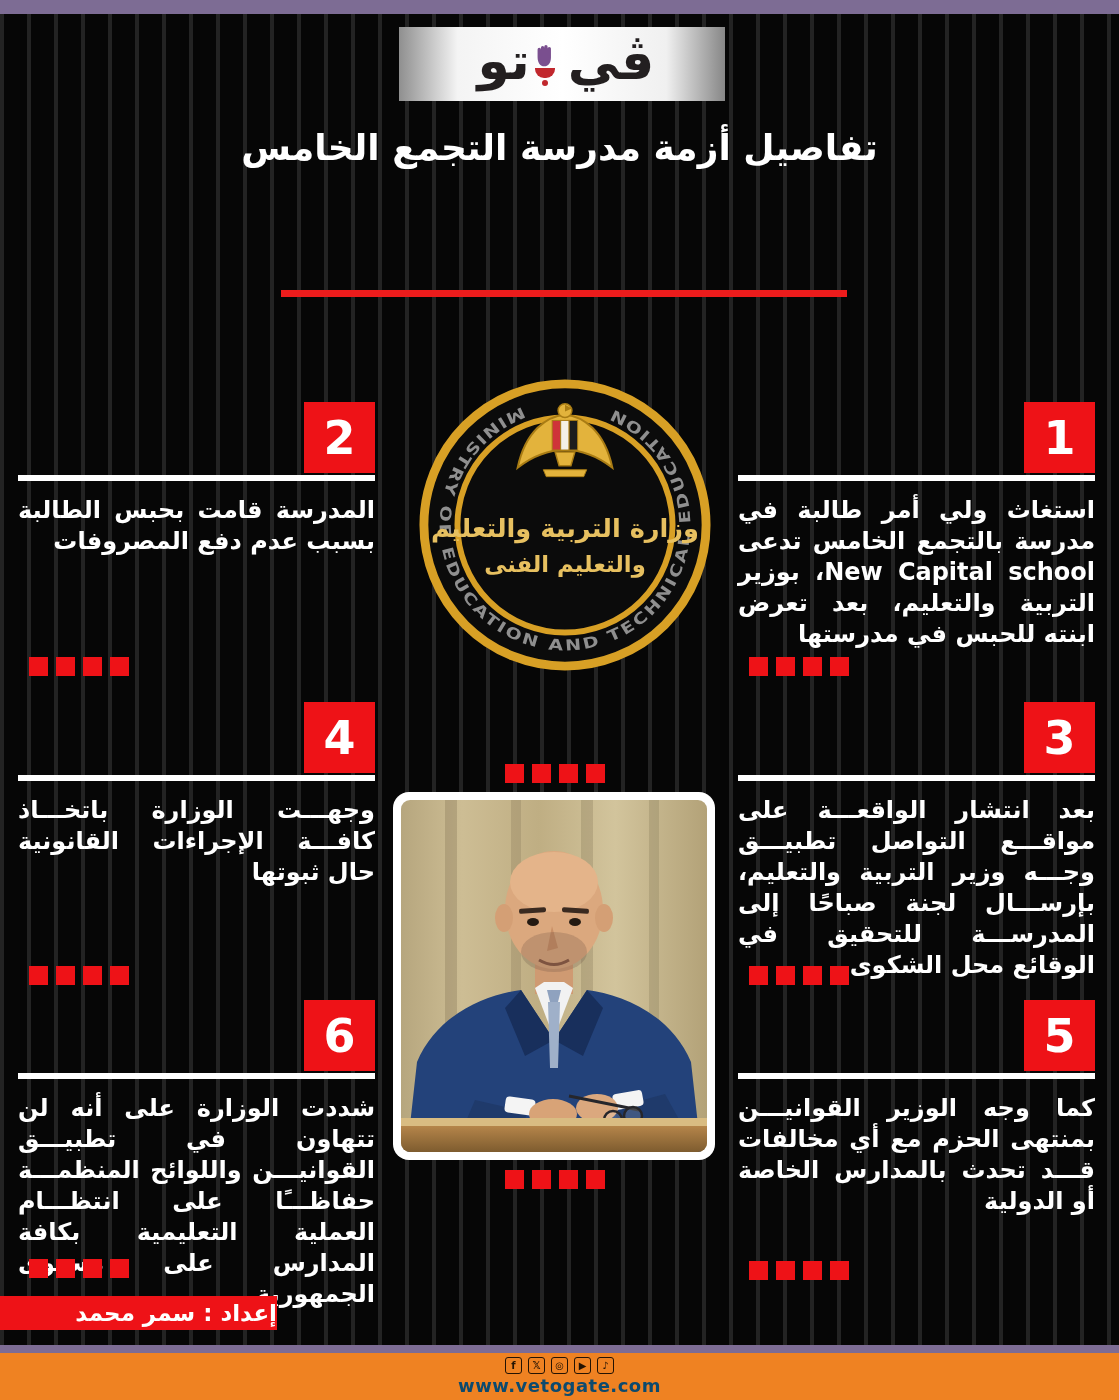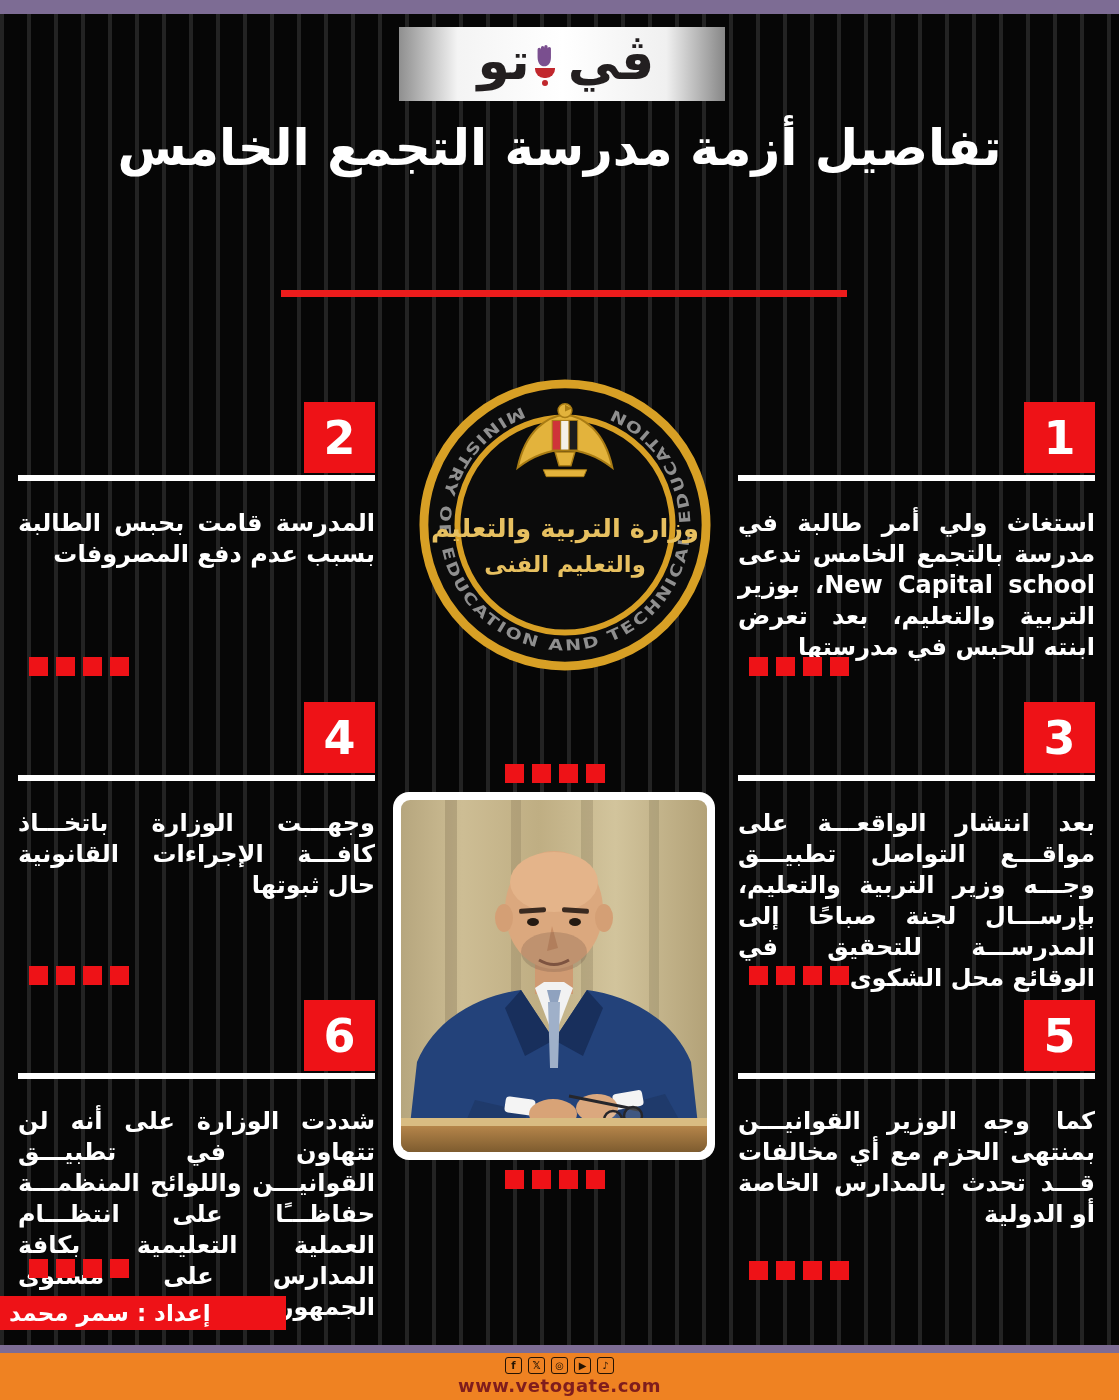--- a/index.html
+++ b/index.html
@@ -30,7 +30,7 @@
   .hand-dot{width:6px;height:6px;background:#c1272d;border-radius:50%;margin-top:2px;}
   
   .title{position:absolute;left:0;top:104px;width:1119px;text-align:center;color:#ffffff;
-         font-weight:bold;font-size:50px;line-height:88px;direction:rtl;}
+         font-weight:bold;font-size:36px;line-height:88px;direction:rtl;}
   .red-underline{position:absolute;left:281px;top:290px;width:566px;height:7px;background:#ed1c1c;}
   
   .seal{position:absolute;left:417px;top:377px;width:296px;height:296px;}

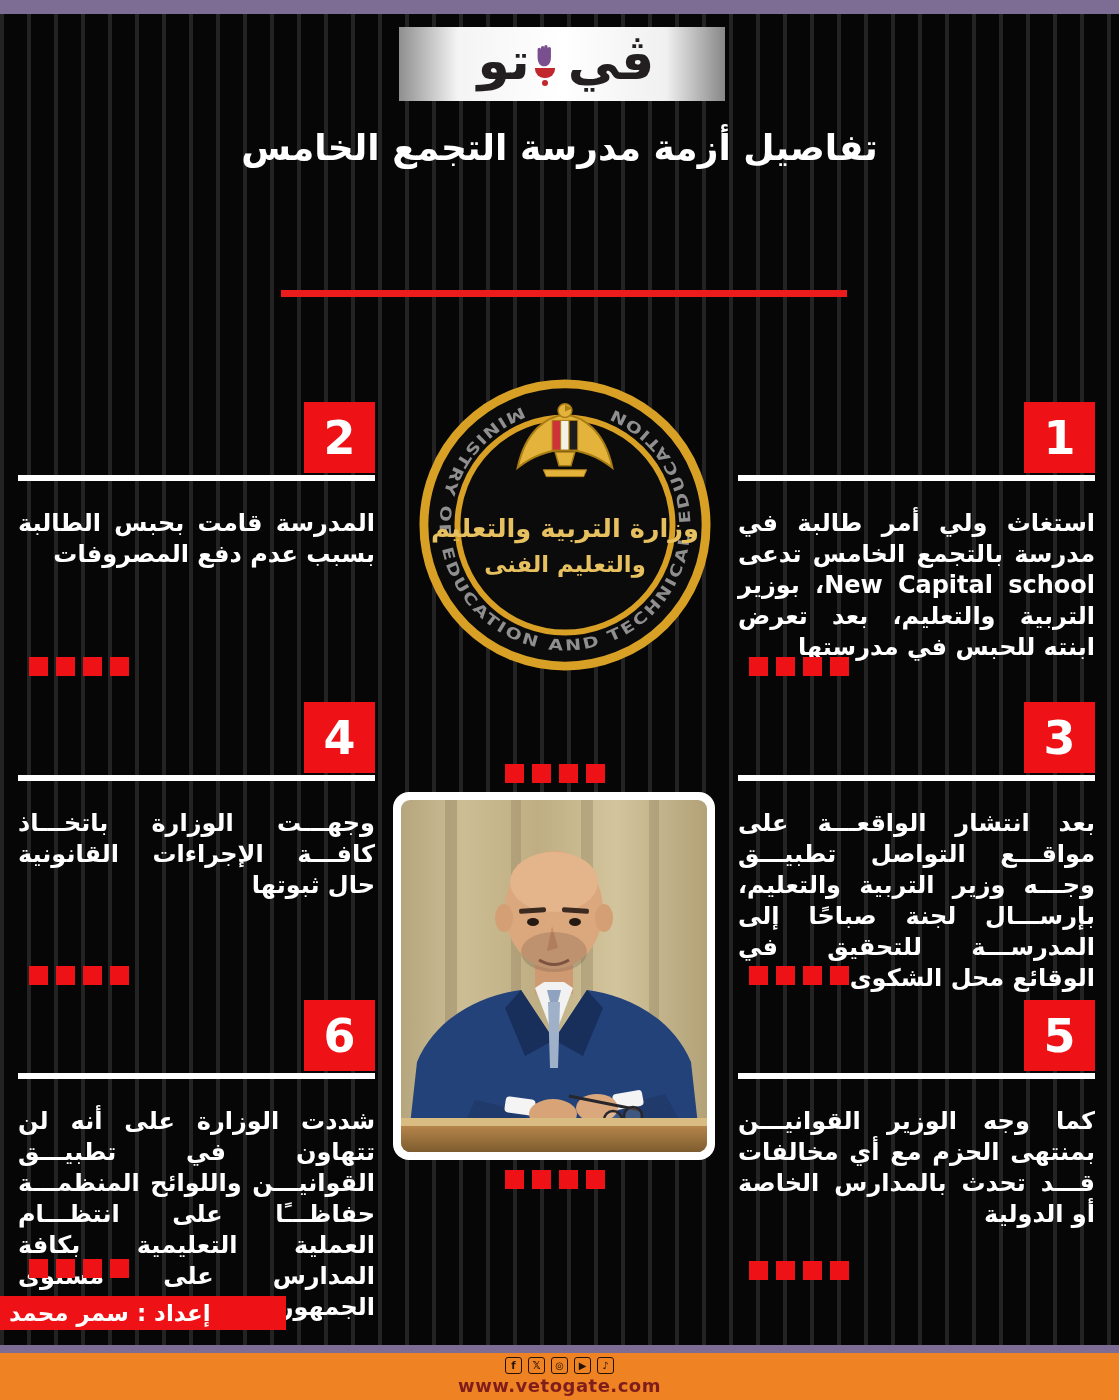--- a/index.html
+++ b/index.html
@@ -44,7 +44,7 @@
   .num{width:71px;height:71px;background:#ee1217;color:#fff;font-size:46px;font-weight:bold;
        display:flex;align-items:center;justify-content:center;}
   .bar{height:6px;background:#ffffff;margin-top:2px;}
-  .ptext{margin-top:27px;color:#ffffff;font-size:24px;font-weight:bold;line-height:31px;
+  .ptext{margin-top:14px;color:#ffffff;font-size:24px;font-weight:bold;line-height:31px;
          direction:rtl;text-align:justify;}
   .dots{display:flex;gap:8px;}
   .dots .dot{width:19px;height:19px;background:#ee1217;}

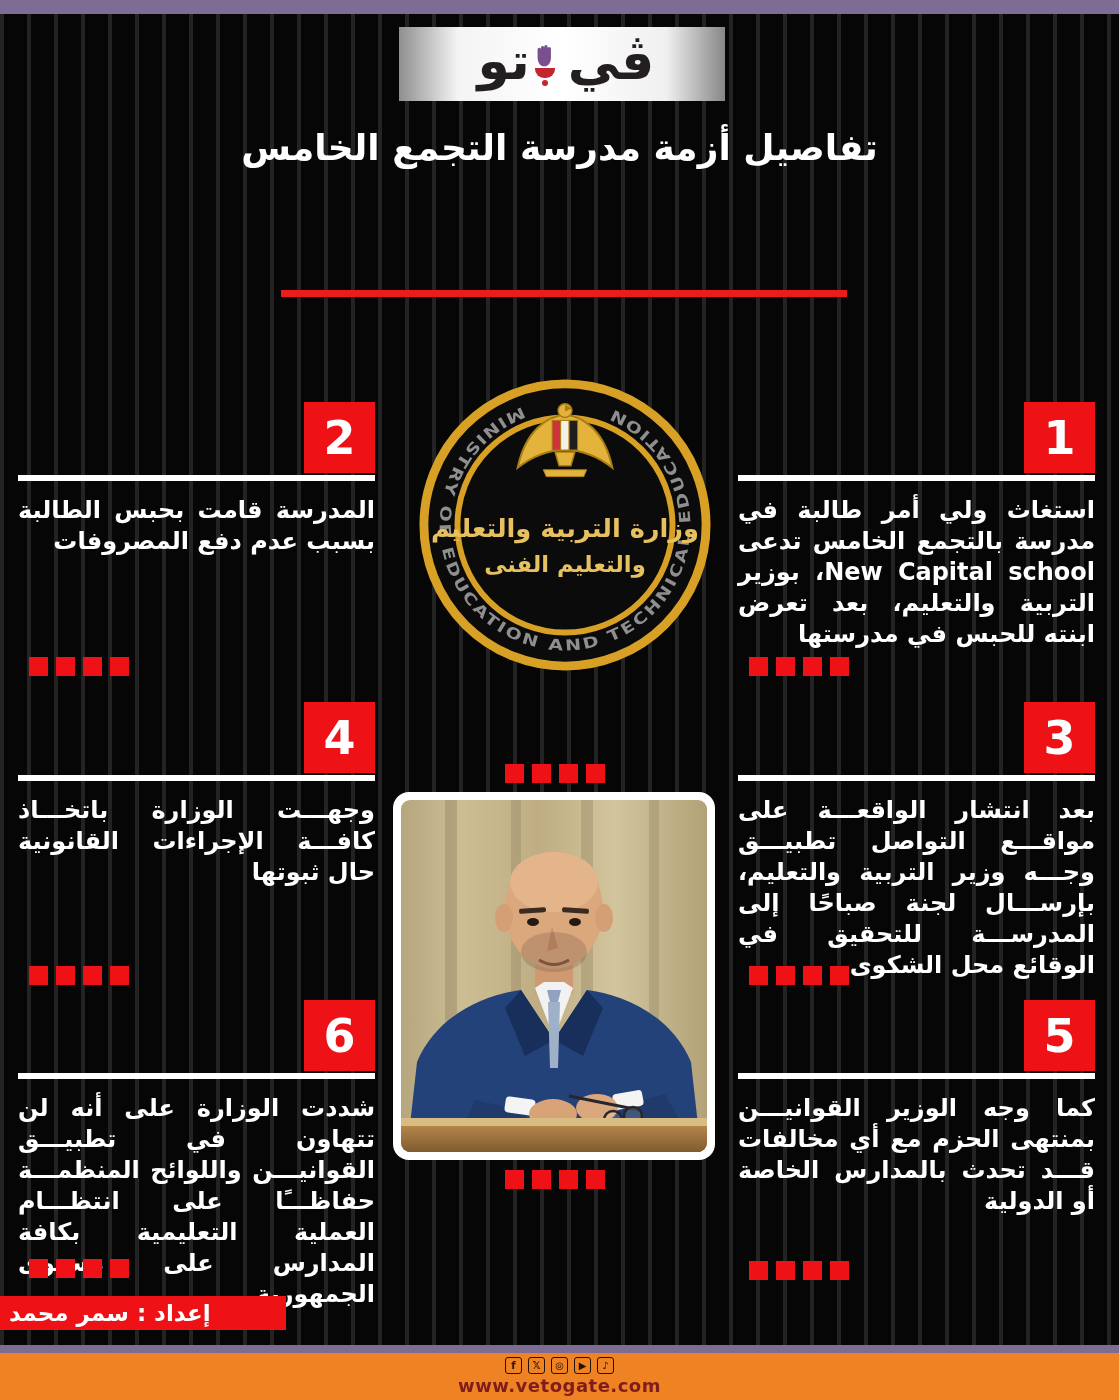--- a/index.html
+++ b/index.html
@@ -60,8 +60,8 @@
   #dots-bottom{left:505px;top:1170px;}
   
   .credit{position:absolute;left:0;top:1296px;width:277px;height:34px;background:#ee1217;
-          display:flex;align-items:center;justify-content:flex-end;direction:rtl;
-          color:#fff;font-size:23px;font-weight:bold;padding-left:9px;}
+          display:flex;align-items:center;justify-content:flex-start;direction:rtl;
+          color:#fff;font-size:23px;font-weight:bold;}
 </style>
 </head>
 <body>

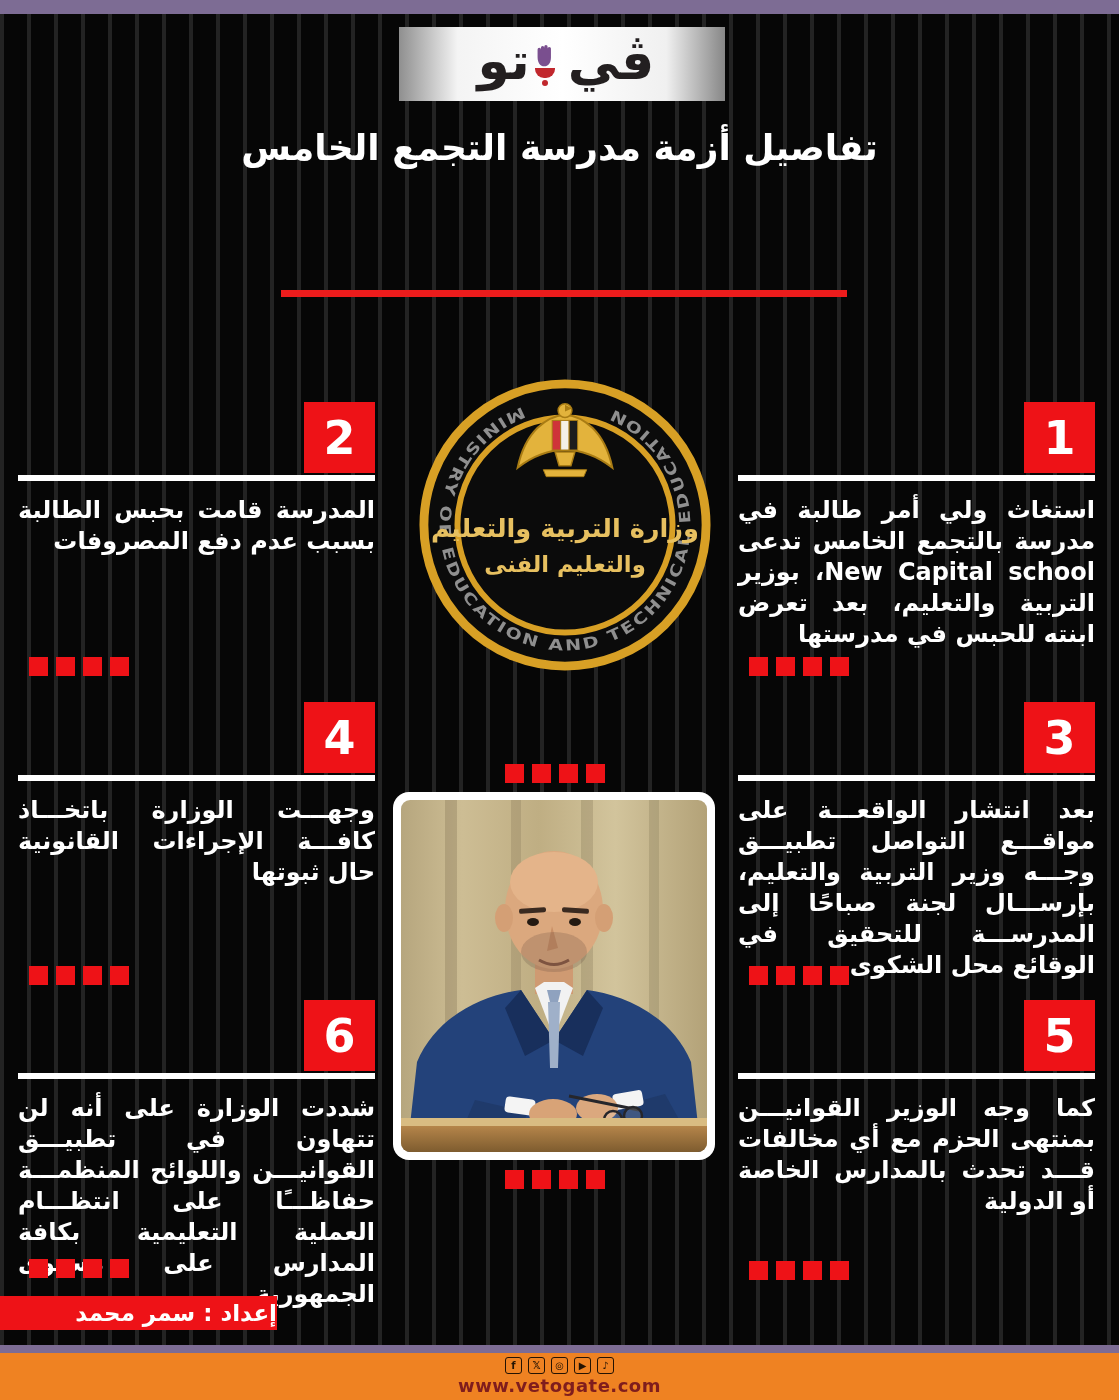--- a/index.html
+++ b/index.html
@@ -17,7 +17,7 @@
   .social-row{display:flex;gap:6px;}
   .social-icon{width:15px;height:15px;border:1.6px solid #241303;border-radius:3px;color:#241303;
                display:flex;align-items:center;justify-content:center;font-size:10px;font-weight:bold;line-height:1;}
-  .footer-url{color:#7f1d1d;font-size:18px;font-weight:bold;letter-spacing:.5px;}
+  .footer-url{color:#0c4a6e;font-size:18px;font-weight:bold;letter-spacing:.5px;}
   
   .logo-strip{position:absolute;left:399px;top:27px;width:326px;height:74px;
     background:linear-gradient(90deg,#8f8f8f 0%,#f4f4f4 18%,#ffffff 50%,#f0f0f0 82%,#878787 100%);

